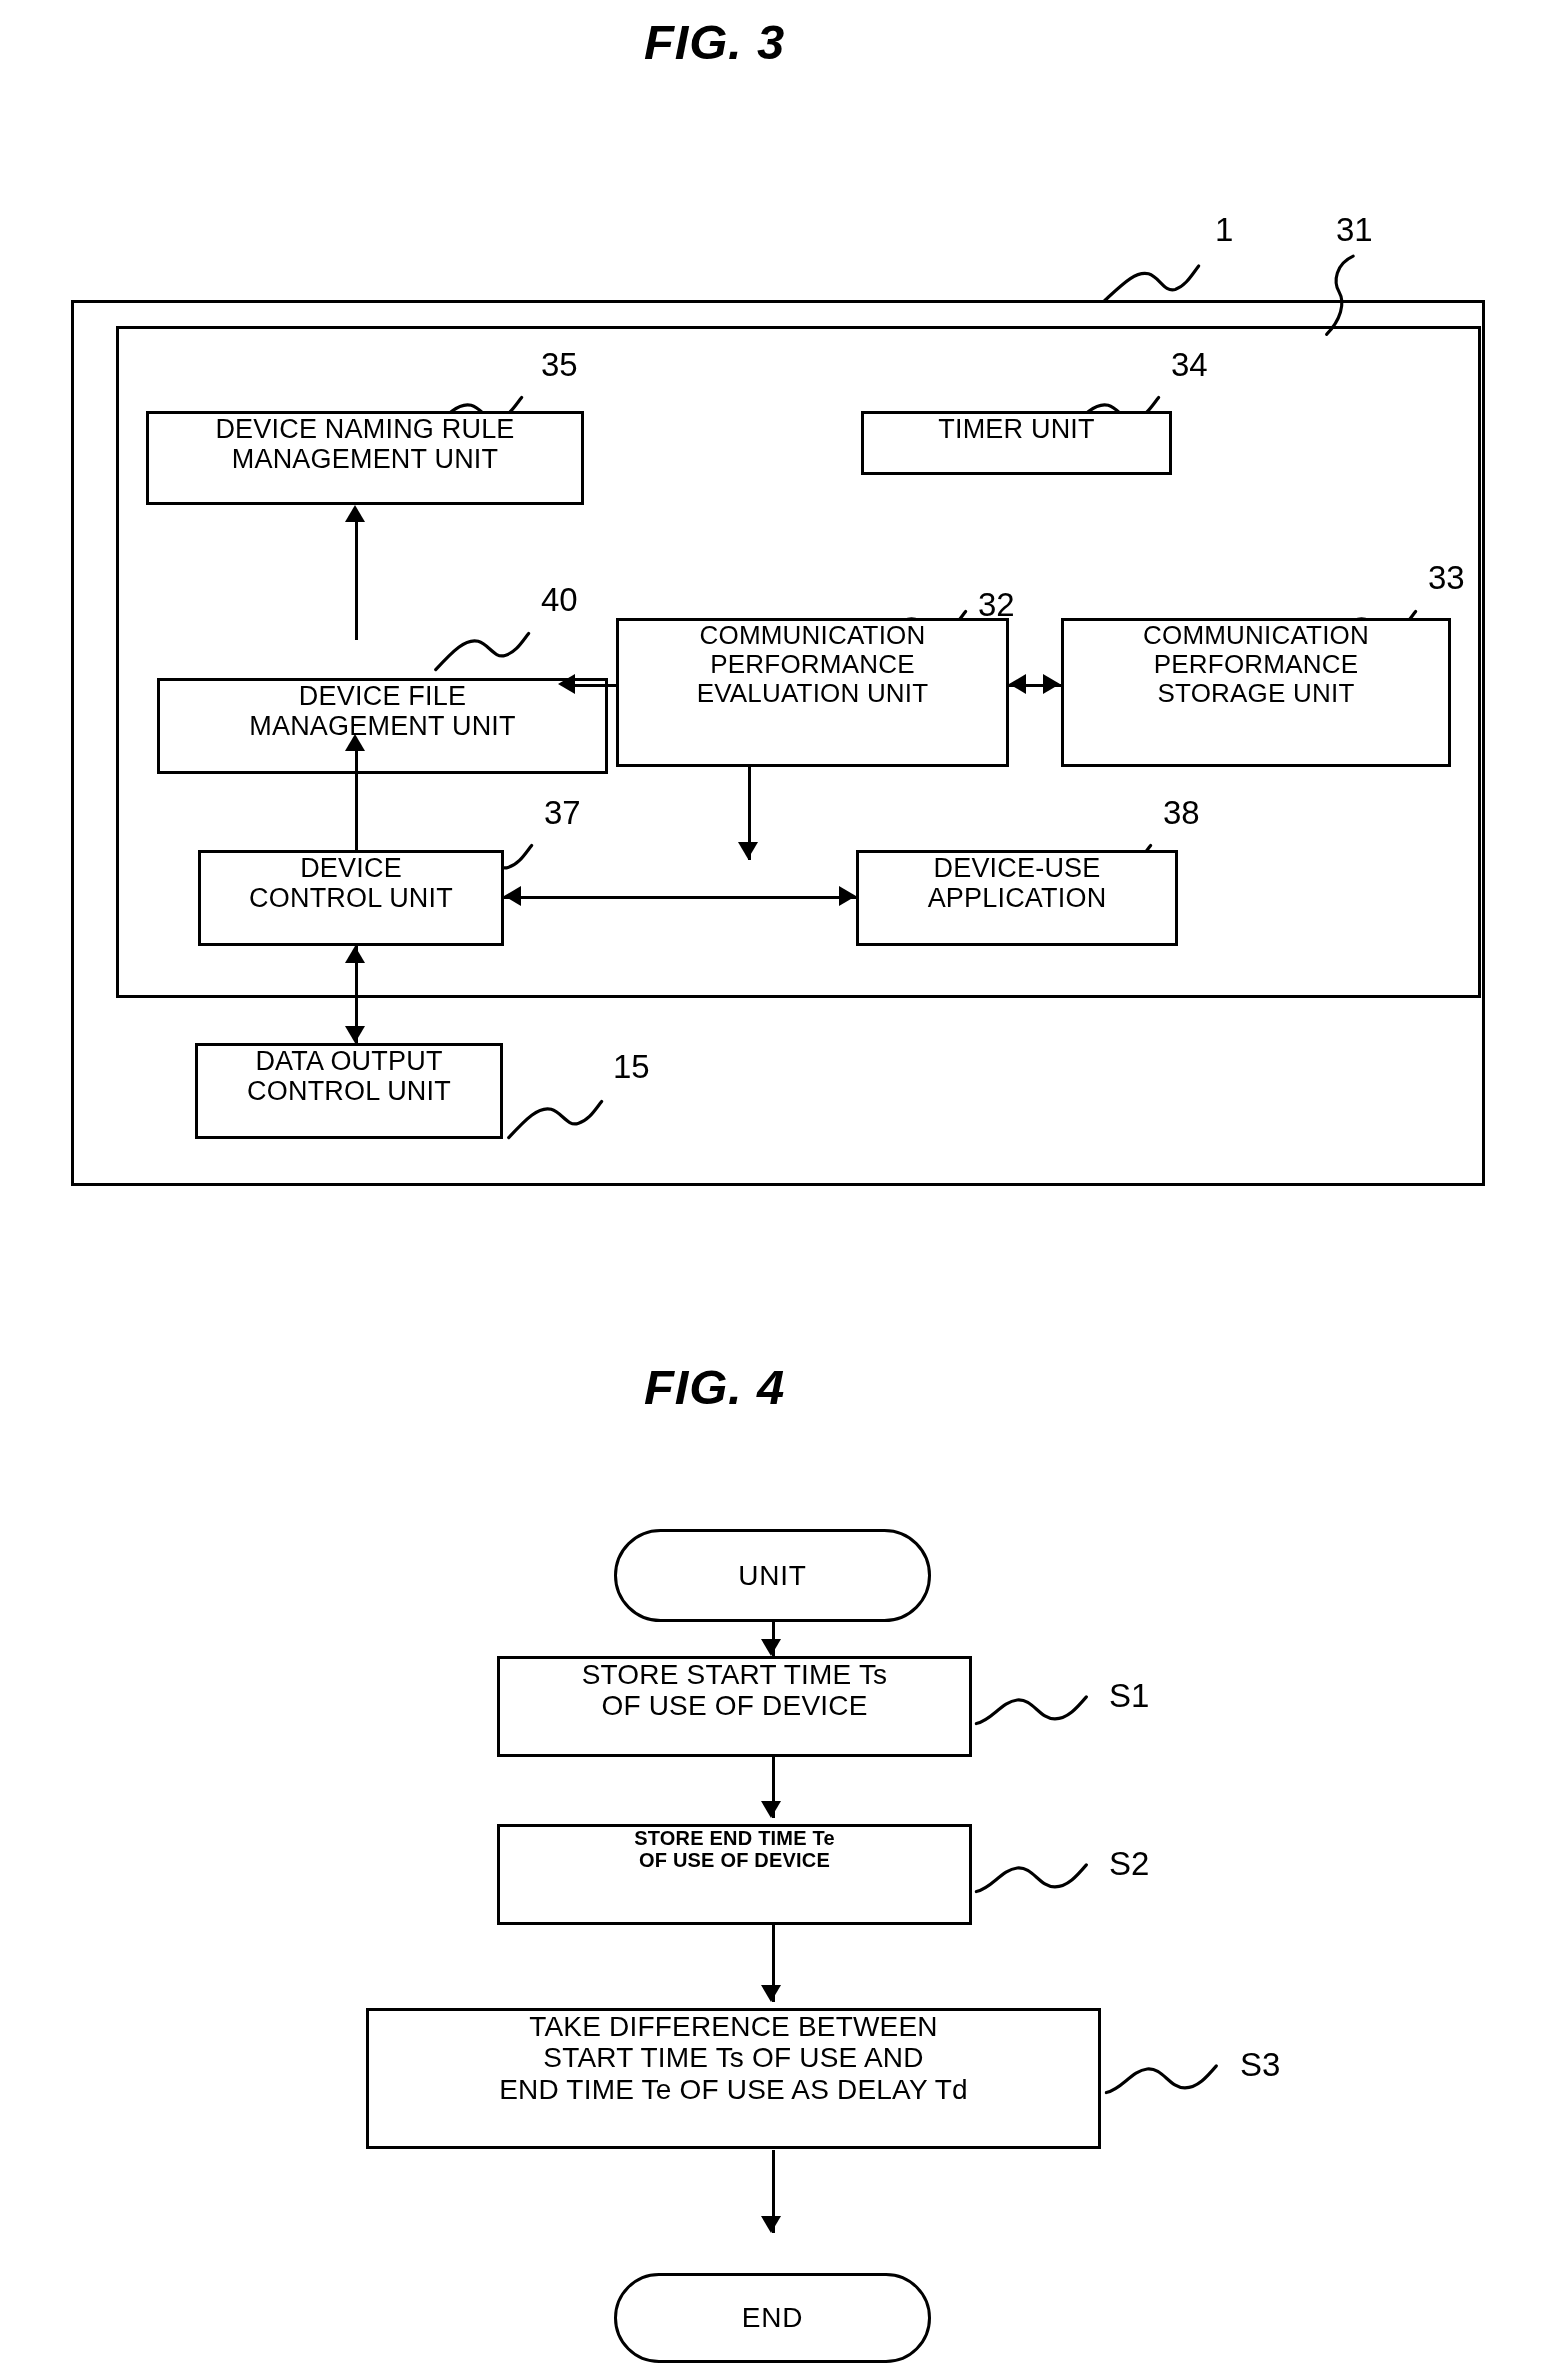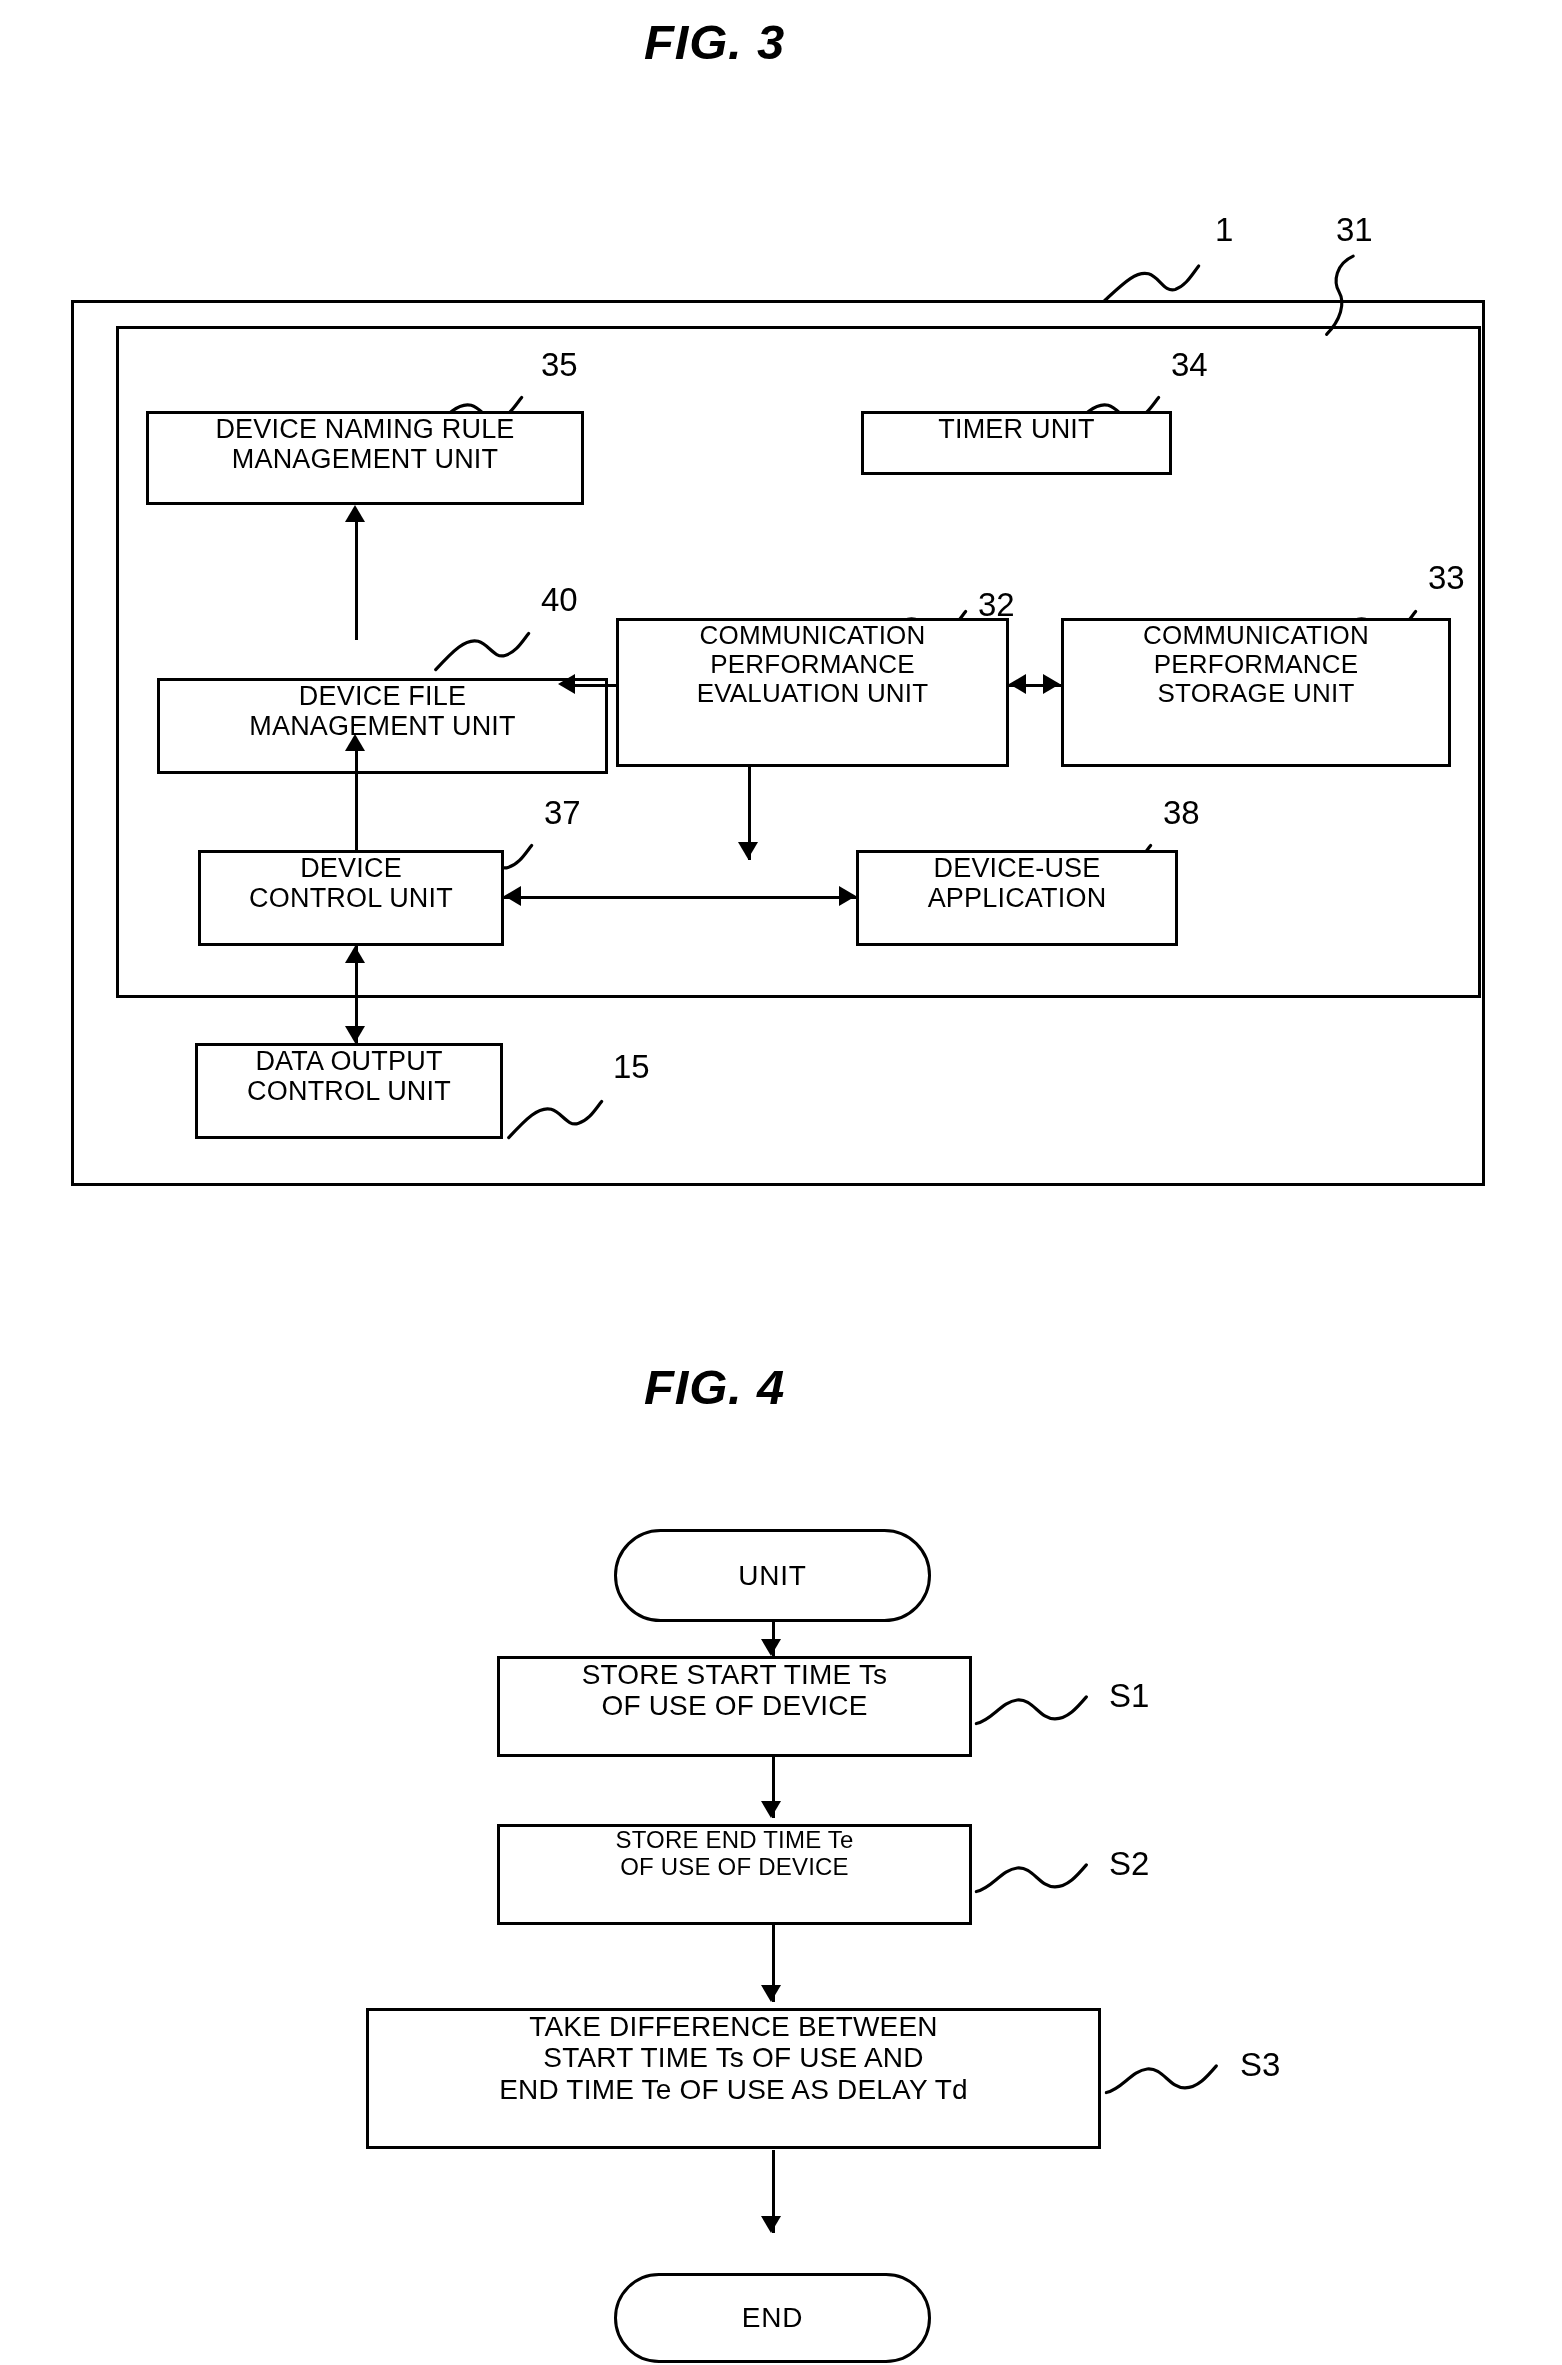--- a/index.html
+++ b/index.html
@@ -253,7 +253,7 @@
 <div class="ln v" style="left:772px; top:1757px; height:61px;"></div>
 <div class="arw down" style="left:761px; top:1801px;"></div>
 
-<div class="box" style="left:497px; top:1824px; width:475px; height:101px; font-size:24px;">
+<div class="box" style="left:497px; top:1824px; width:475px; height:101px; font-size:20px;font-weight:bold;">
   <span class="txt">STORE END TIME Te
 OF USE OF DEVICE</span>
 </div>

